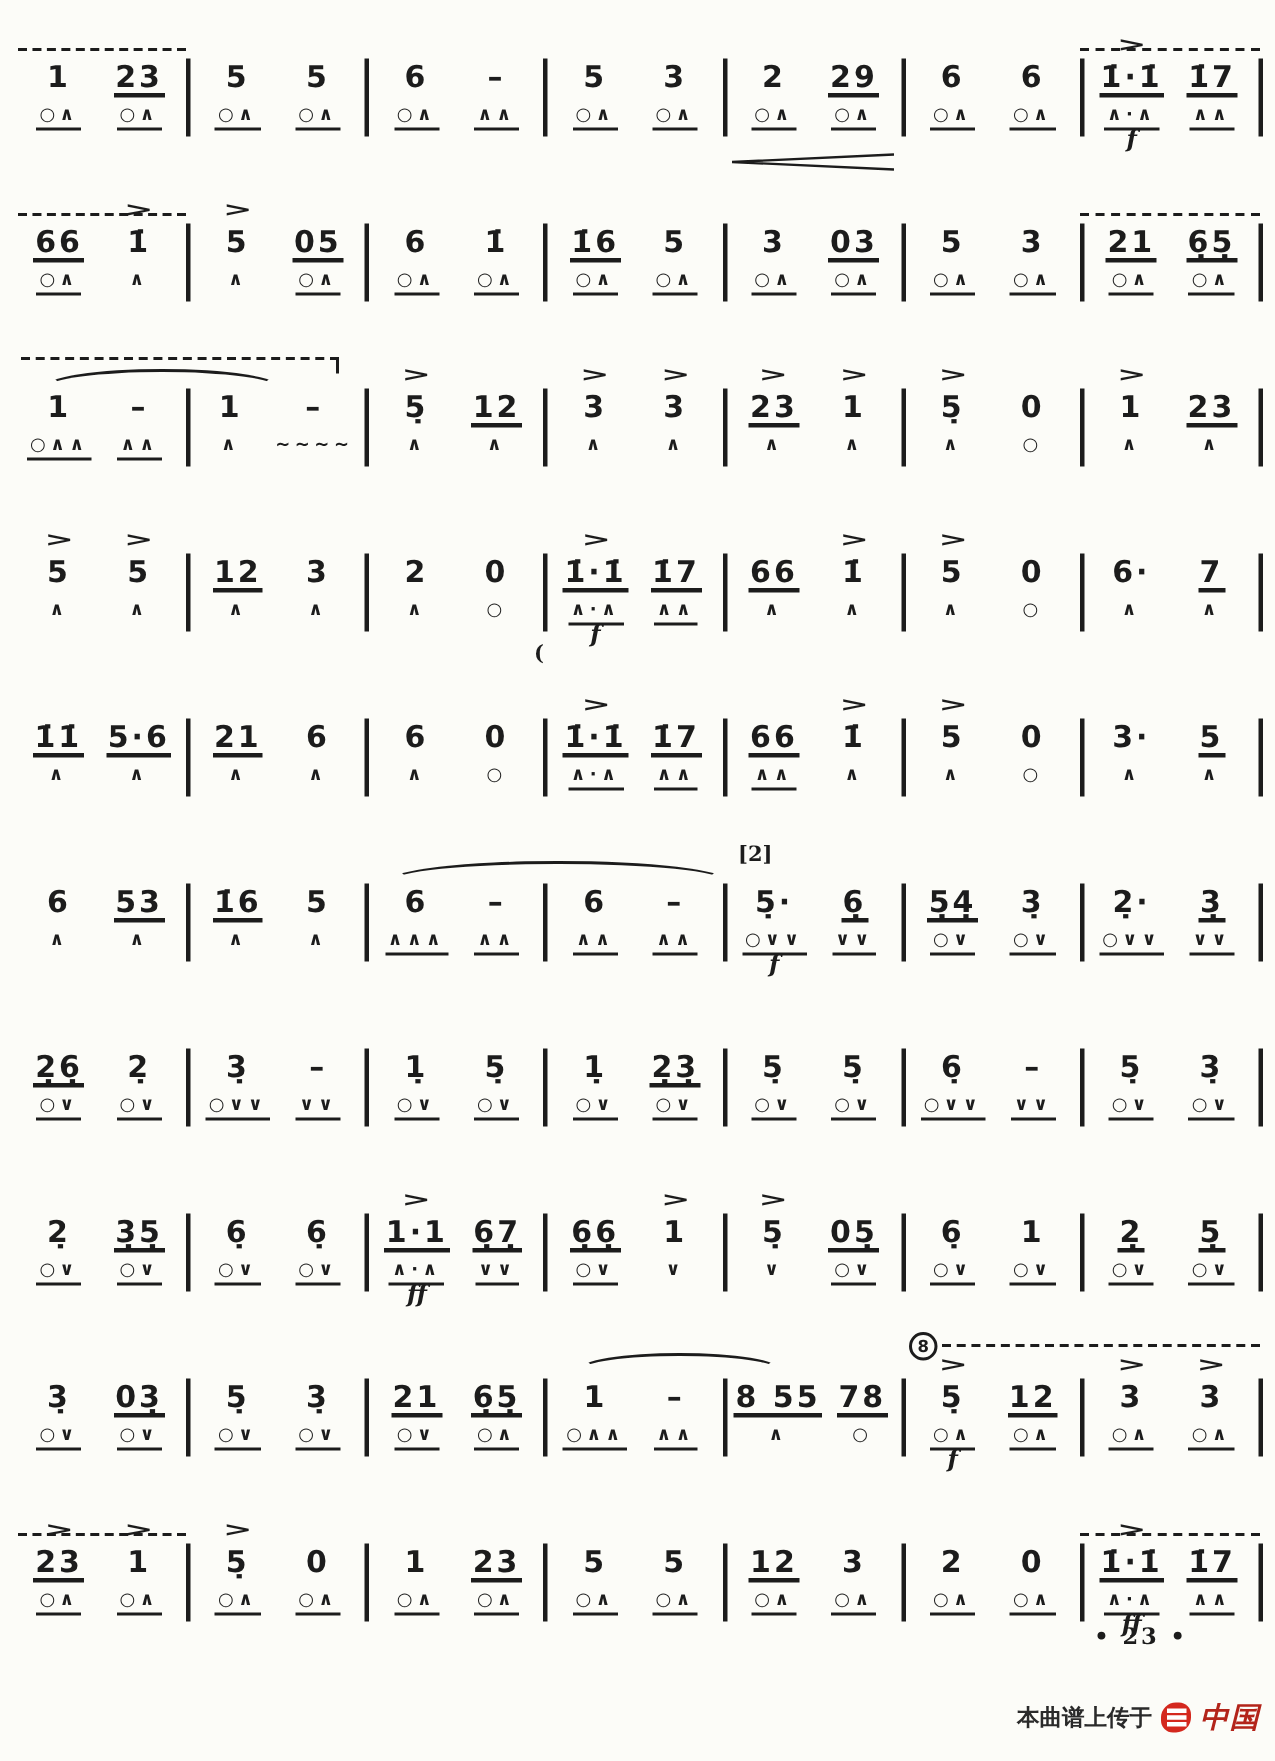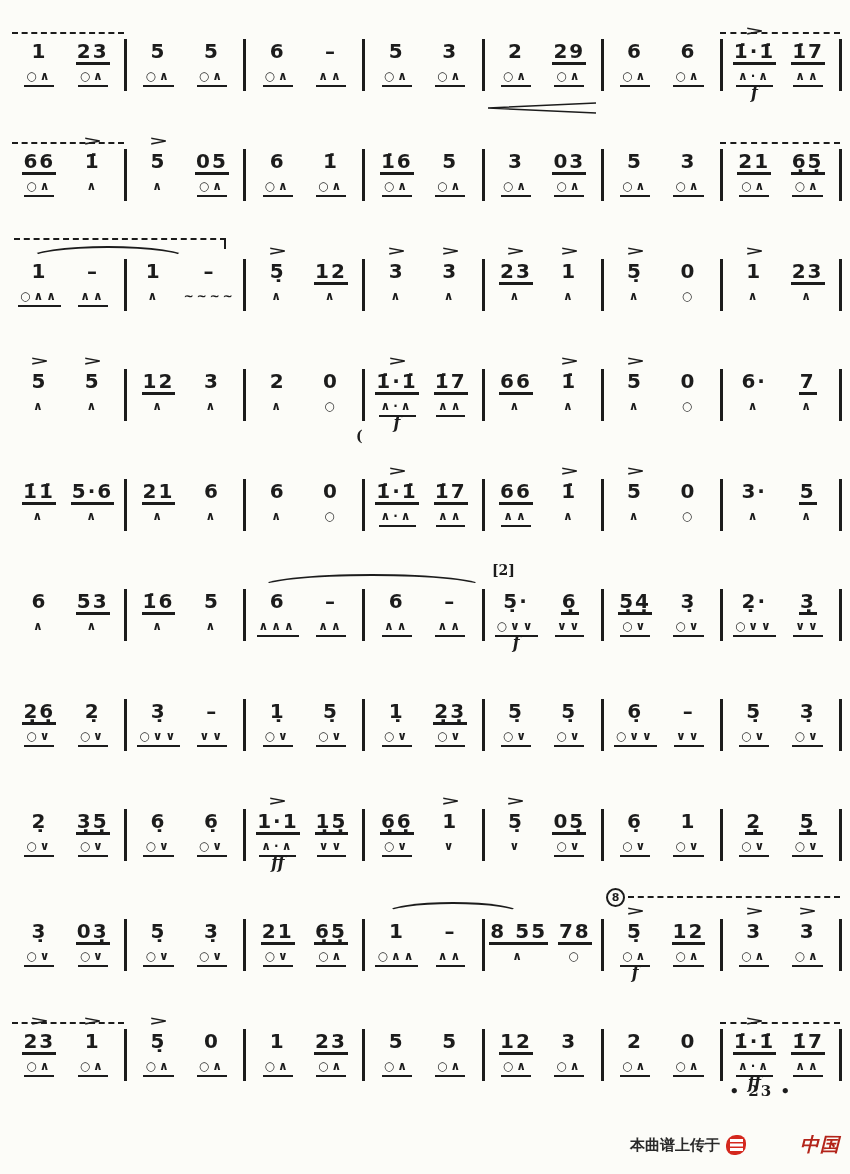--- a/index.html
+++ b/index.html
@@ -750,7 +750,7 @@
           </div>
           <div class="beat">
             <div class="acc">&nbsp;</div>
-            <div class="notew"><span class="note ul">1̣5̣</span></div>
+            <div class="notew"><span class="note ul">6̣7̣</span></div>
             <div class="marksw"><span class="marks ul">∨∨</span></div>
           </div>
         </div>

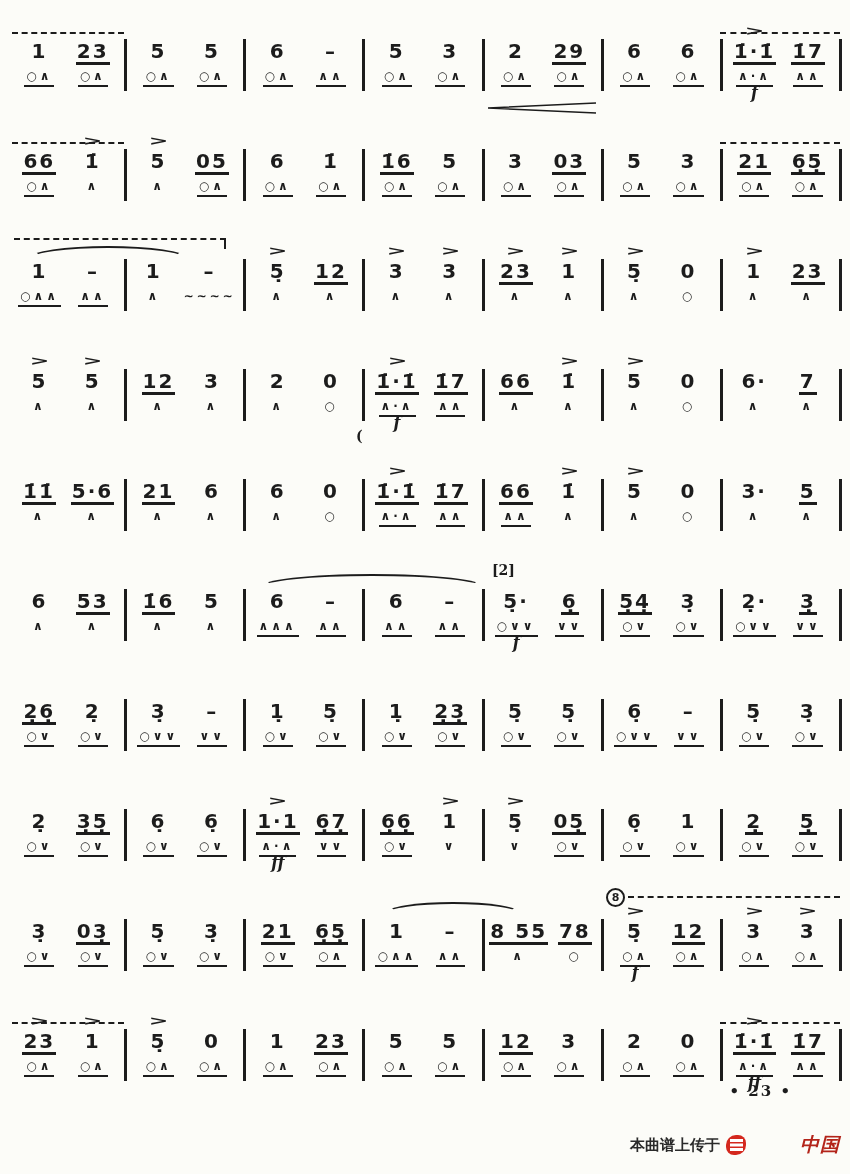--- a/index.html
+++ b/index.html
@@ -37,7 +37,7 @@
   .wm-logo::before{content:""; position:absolute; left:4px; right:3px; top:4px; height:2.5px;
     background:#fff; box-shadow:0 4.5px 0 #fff, 0 9px 0 #fff;}
   .wm-brand{font-style:italic; font-weight:900; font-size:19px; letter-spacing:1px;}
-  .wm-cn{color:#b3241a;margin-left:48px;}
+  .wm-cn{color:#b3241a;}
   .wm-rest{color:#fff; text-shadow:-1.2px -1.2px 0 #d4281e, 1.2px -1.2px 0 #d4281e,
     -1.2px 1.2px 0 #d4281e, 1.2px 1.2px 0 #d4281e, 0 0 1px #d4281e;}
 </style>

